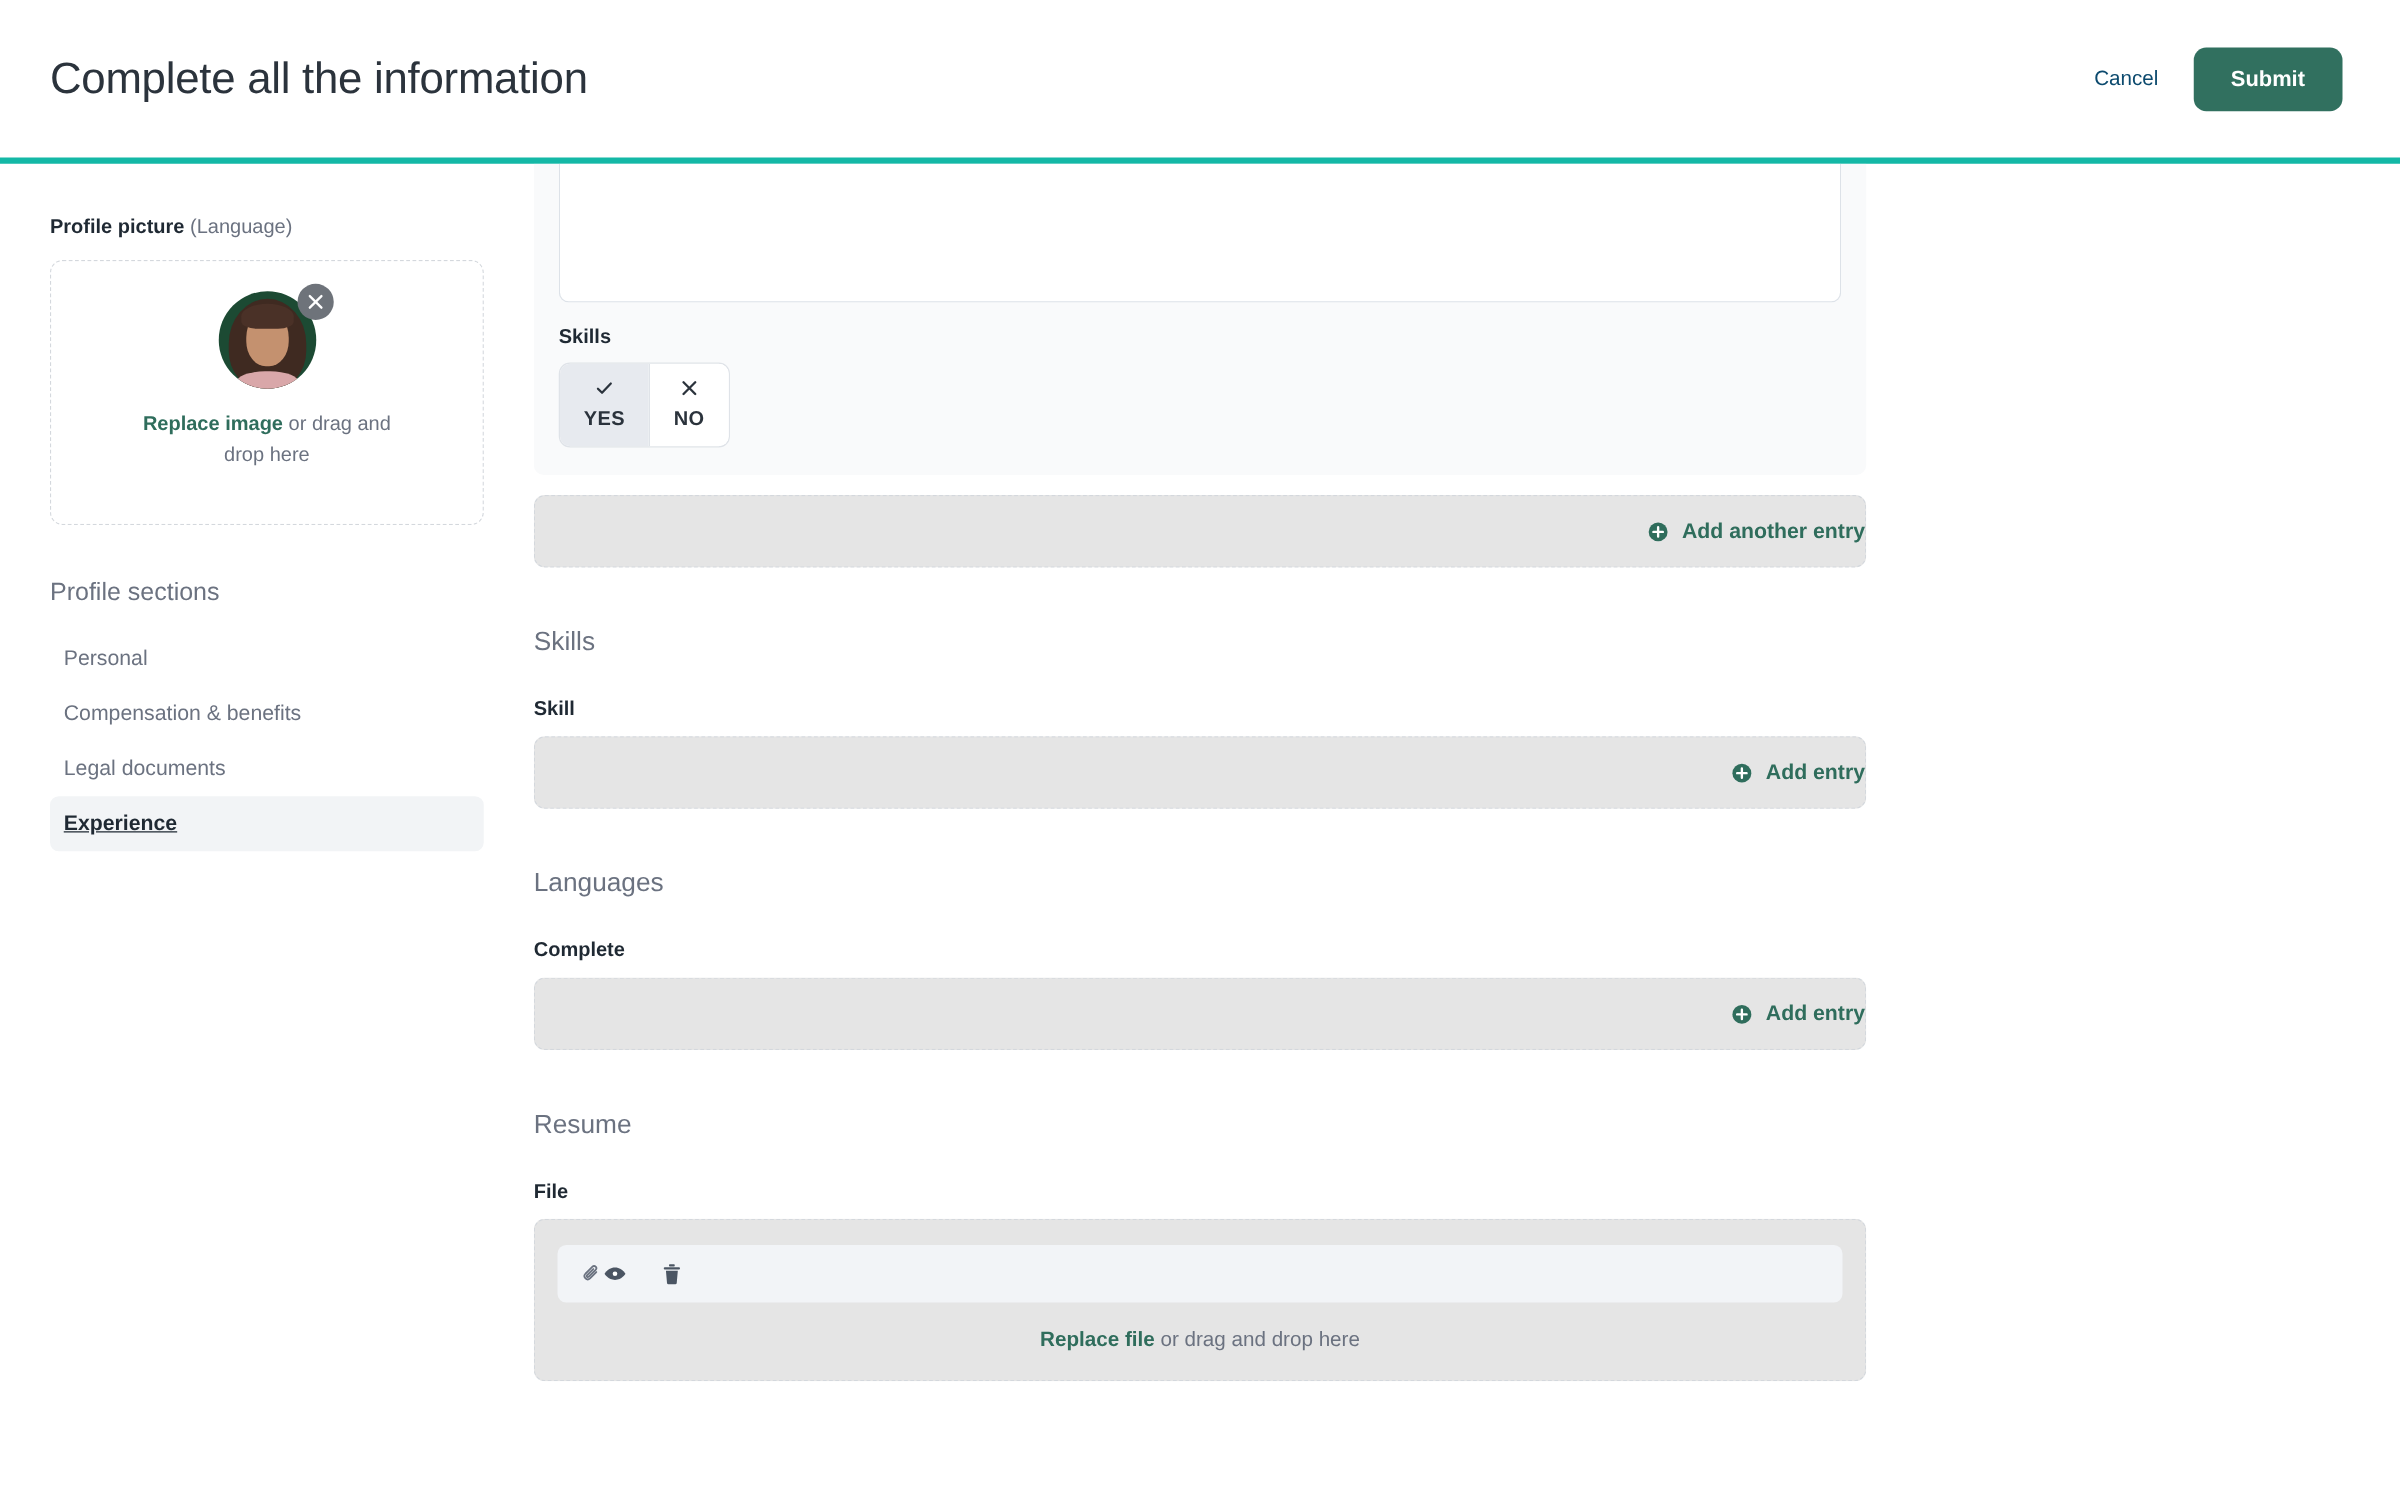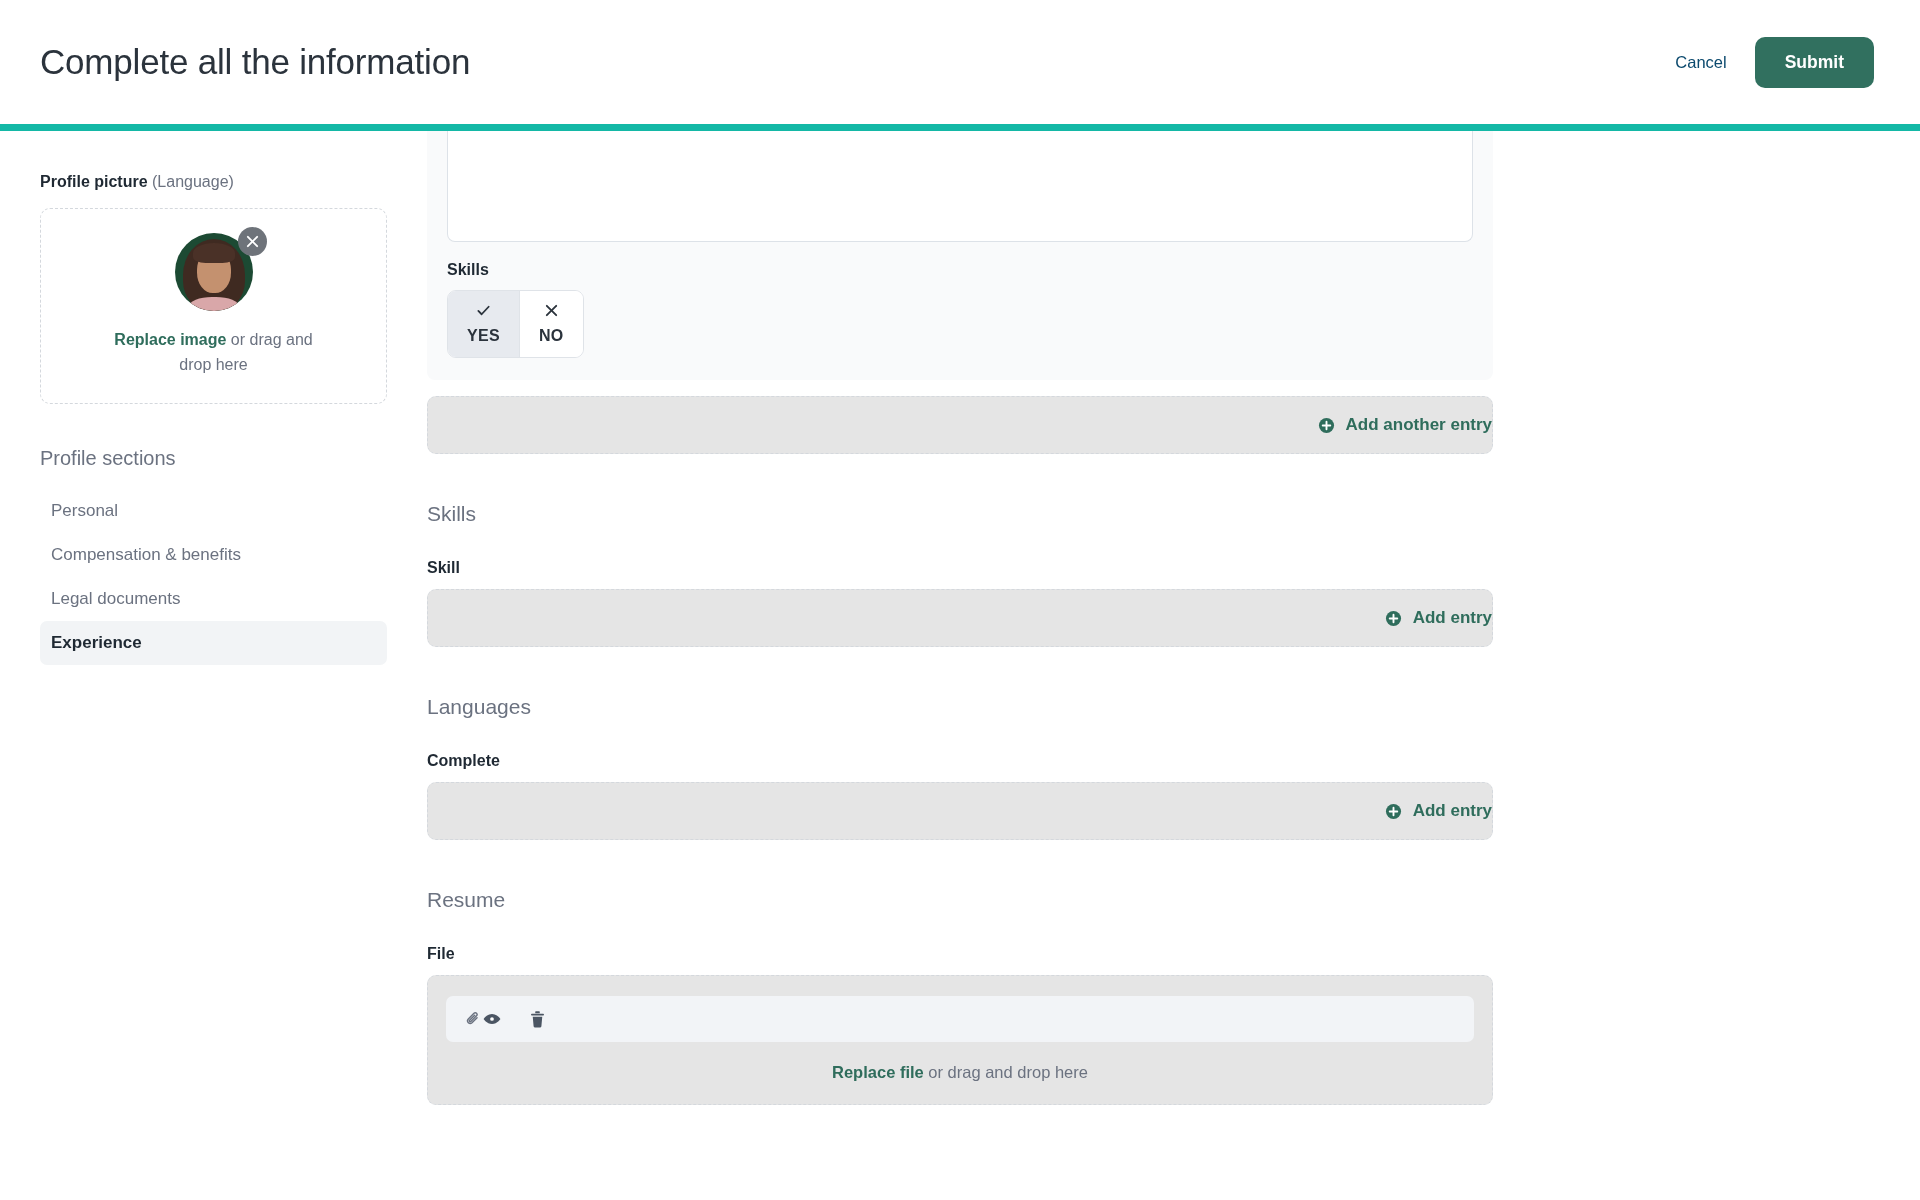--- a/index.html
+++ b/index.html
@@ -19,7 +19,7 @@
     position: relative;
     height: 131px;
     background: #ffffff;
-    border-bottom: 7px solid #14b8a6;
+    border-bottom: 5px solid #14b8a6;
     display: flex;
     align-items: center;
     justify-content: space-between;

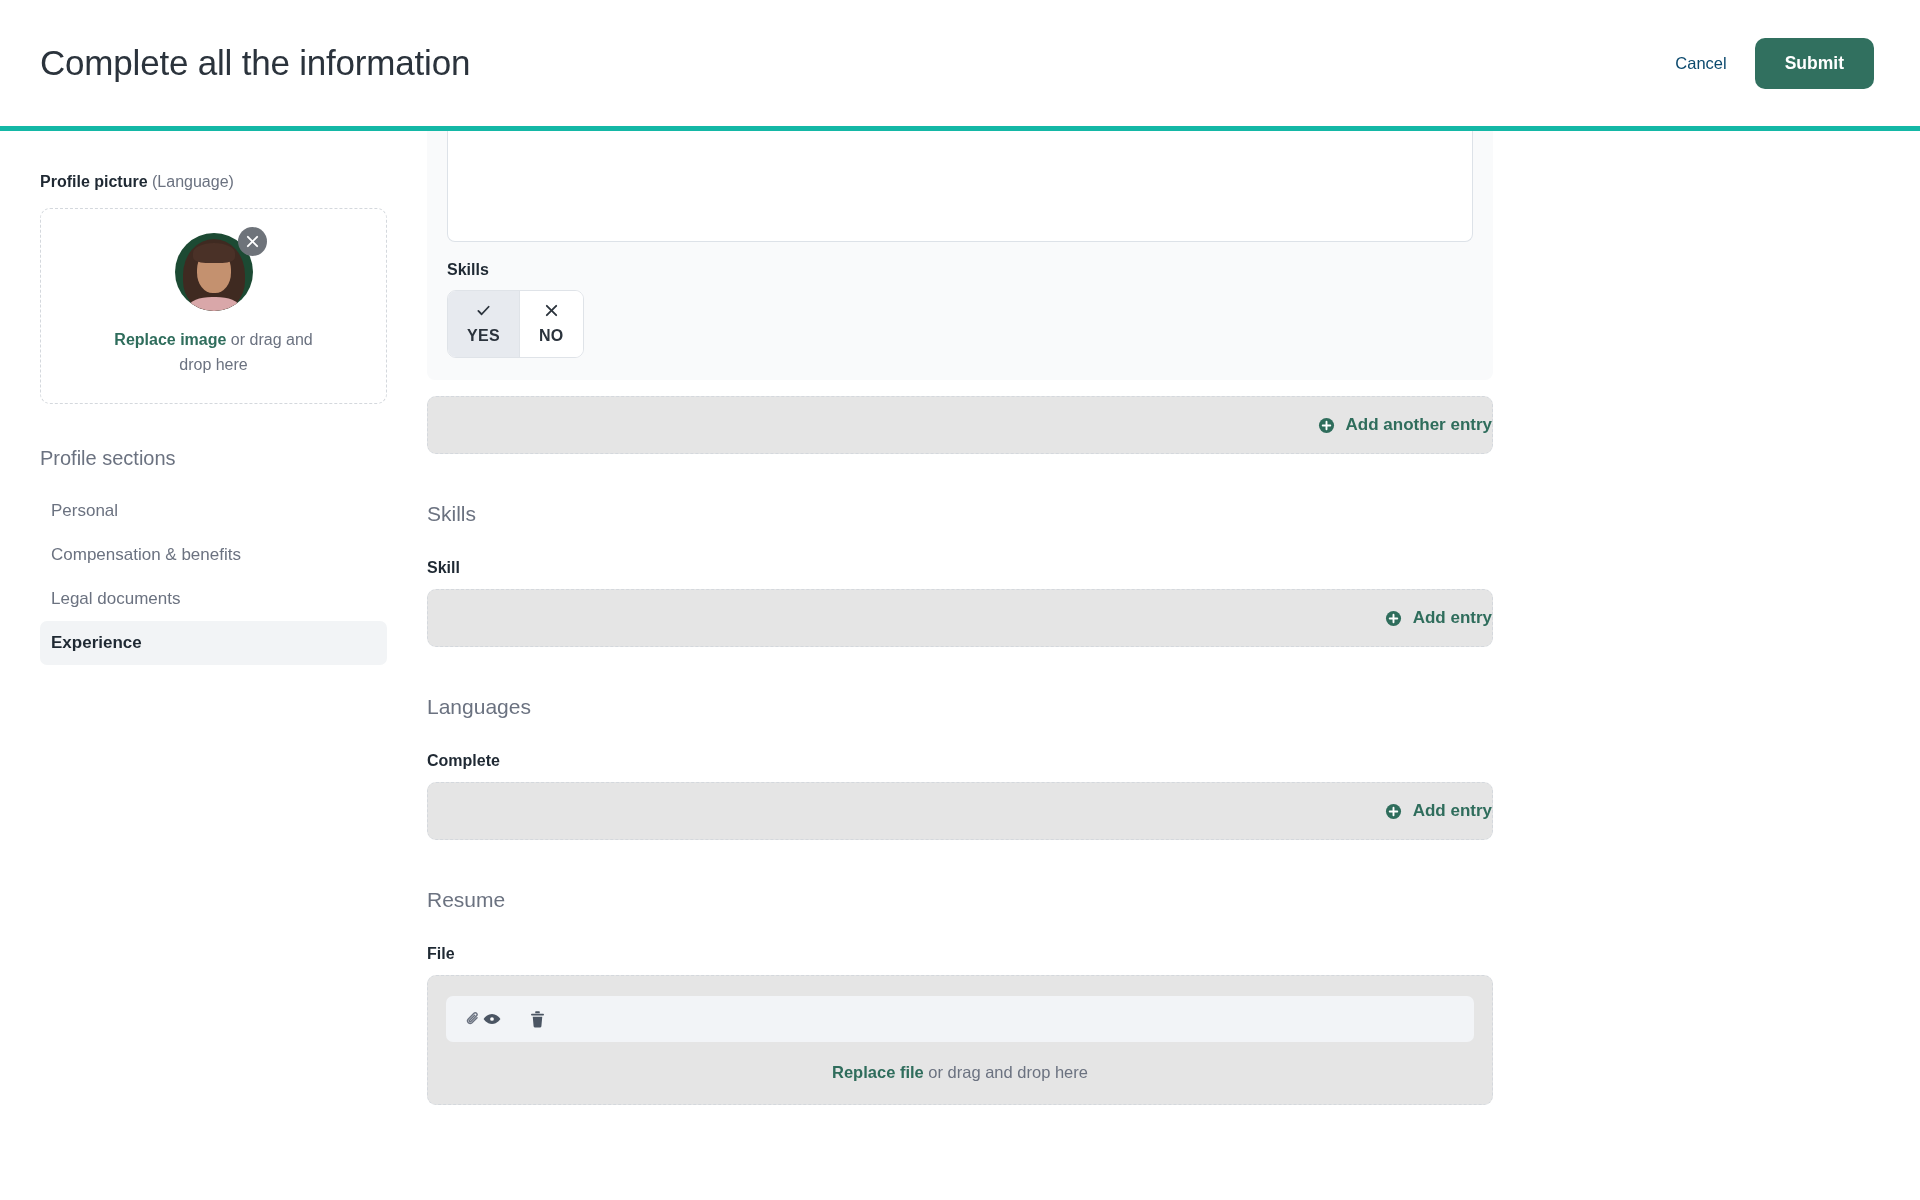--- a/index.html
+++ b/index.html
@@ -150,7 +150,7 @@
     line-height: 25px;
     color: #6b7280;
     max-width: 230px;
-    margin: 0 auto;
+    margin: 16px auto;
   }
   .link-green { color: #2f6d5c; font-weight: 700; cursor: pointer; }
 

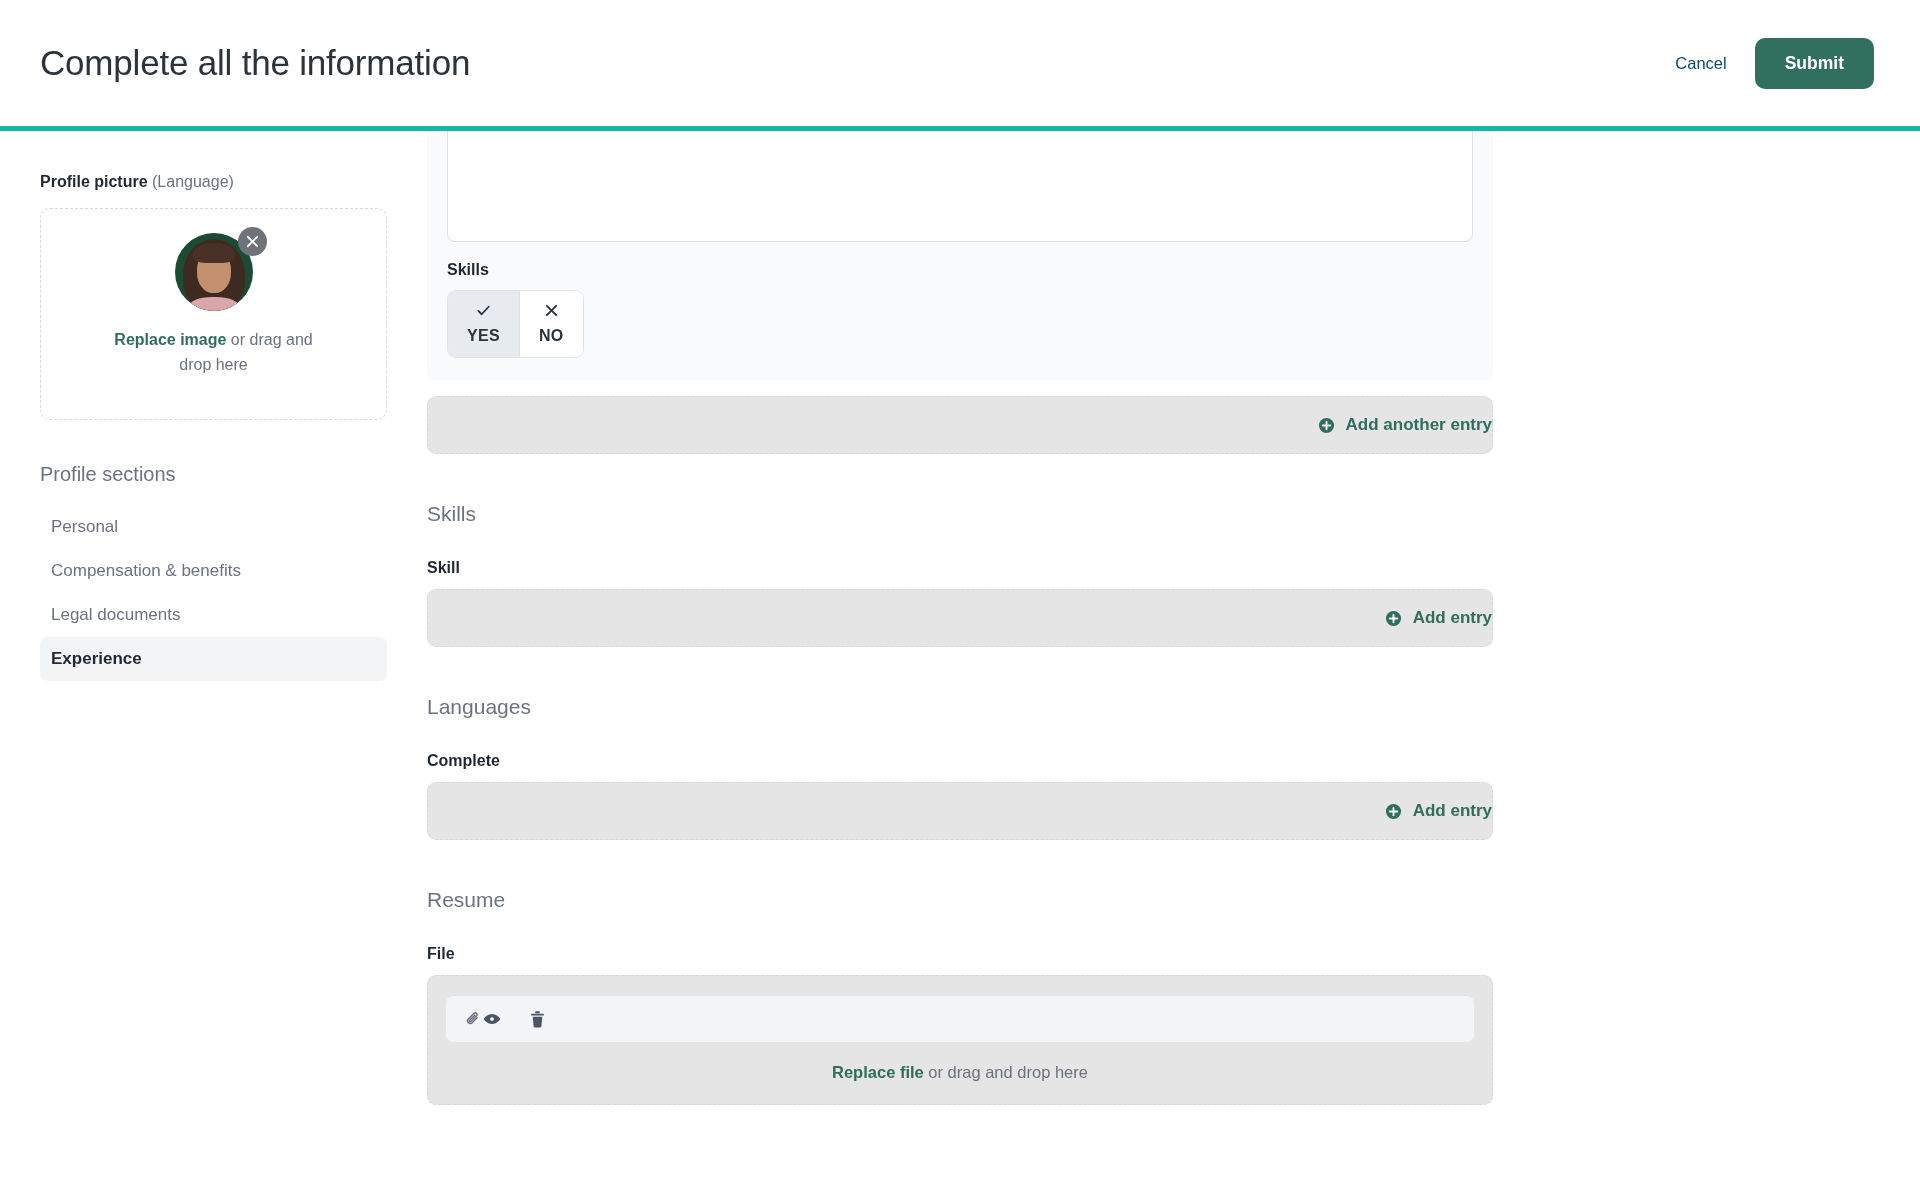--- a/index.html
+++ b/index.html
@@ -172,6 +172,7 @@
     background: #f2f4f6;
     color: #1f2933;
     font-weight: 700;
+    text-decoration: underline;
   }
 
   

